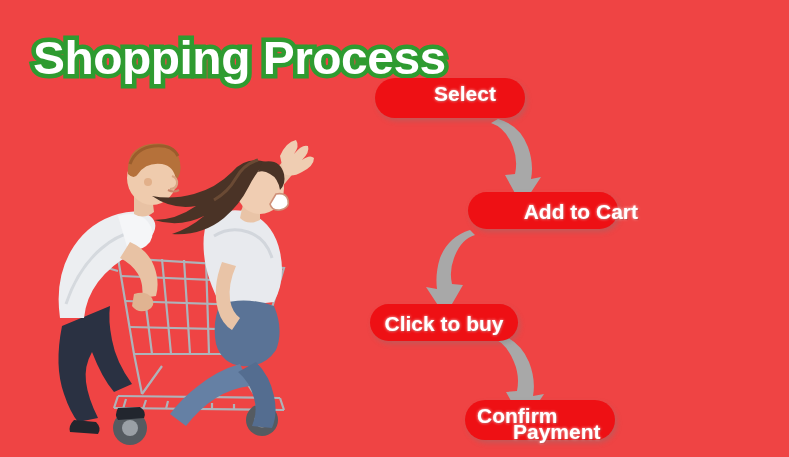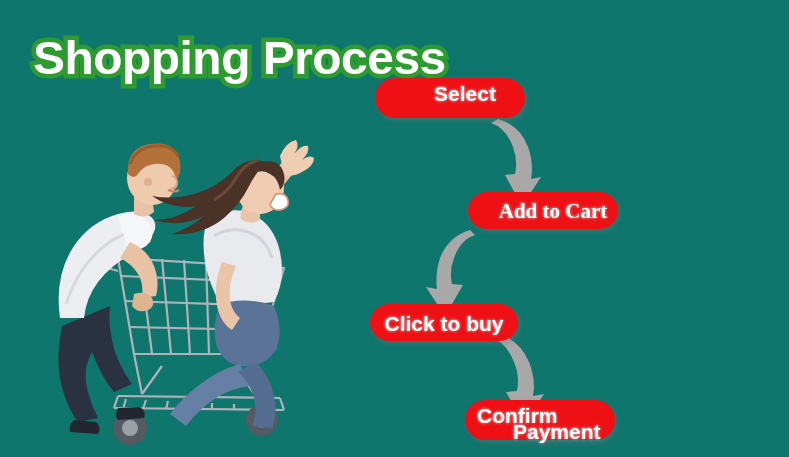--- a/index.html
+++ b/index.html
@@ -14,7 +14,7 @@
     position: relative;
     width: 789px;
     height: 457px;
-    background: #0f766e;
+    background: #ef4444;
     overflow: hidden;
   }
 

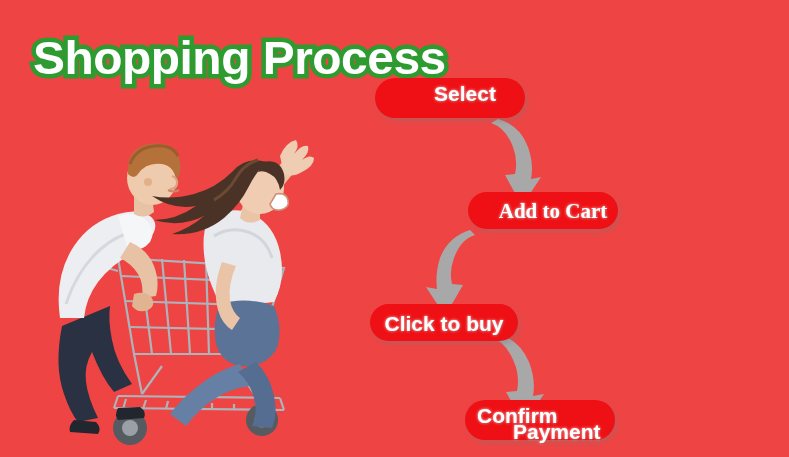--- a/index.html
+++ b/index.html
@@ -60,7 +60,7 @@
   #label-product  { left: 60px;  top: 21px; }
 
   #pill-add-to-cart { left: 468px; top: 192px; width: 150px; height: 37px; }
-  #label-add-to-cart { left: 0;    top: 9px;  width: 170px; text-align: center; font-family: Liberation Serif, serif; }
+  #label-add-to-cart { left: 0;    top: 9px;  width: 170px; text-align: right; }
 
   #pill-click-to-buy { left: 370px; top: 294px; width: 148px; height: 37px; margin-top: 10px; }
   #label-click-to-buy { left: 0;    top: 9px;  width: 148px; text-align: center; }

